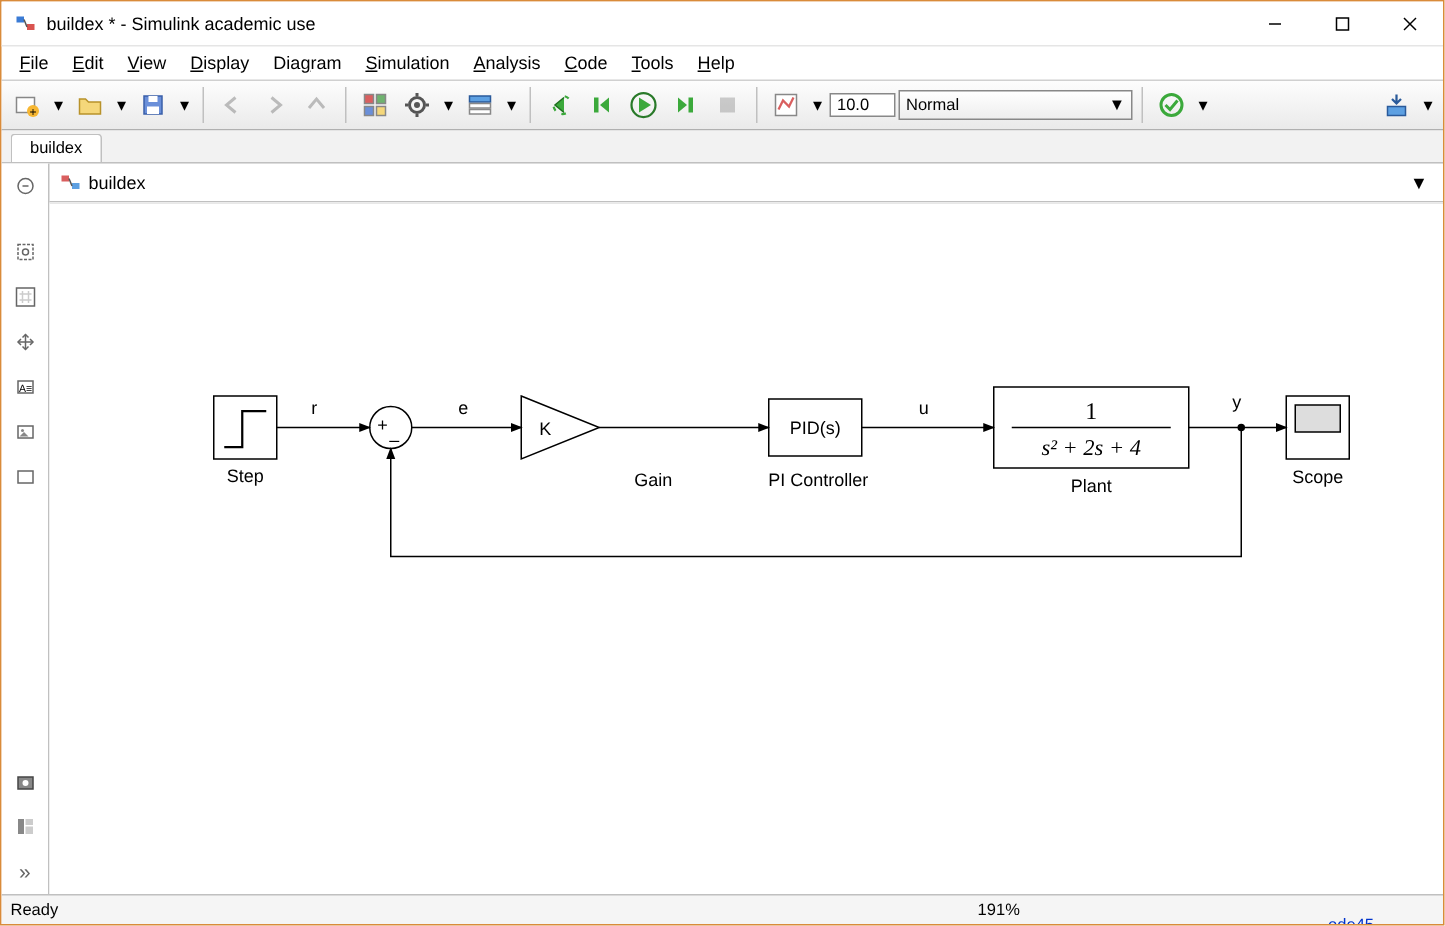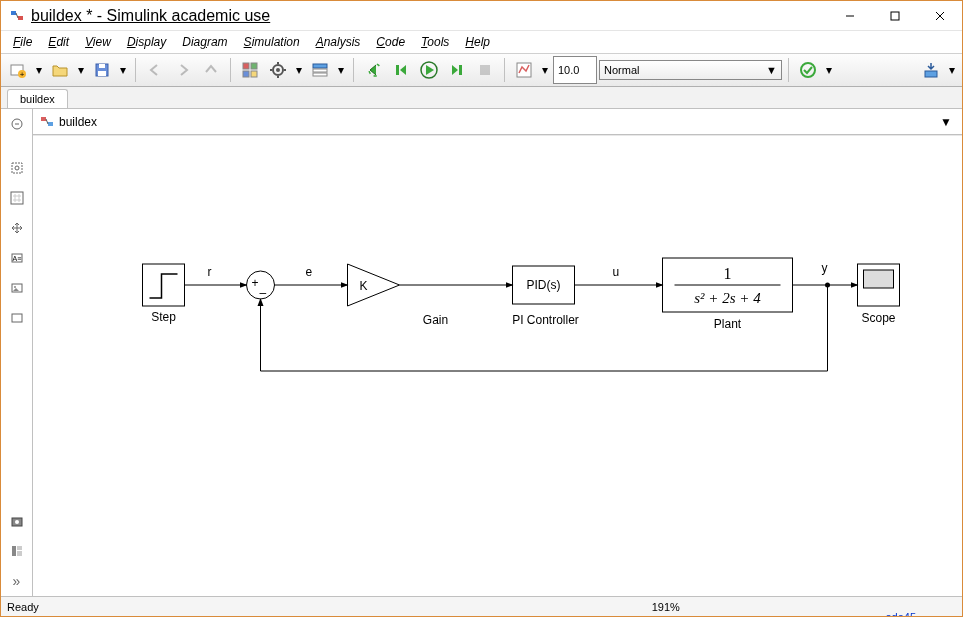--- a/index.html
+++ b/index.html
@@ -8,7 +8,7 @@
 
 .titlebar { height: 30px; background: #fff; display: flex; align-items: center; padding: 0 0 0 8px; border-bottom: 1px solid #e5e5e5; }
 .titlebar .app-icon { width: 16px; height: 16px; margin-right: 6px; }
-.titlebar .title { flex: 1; font-size: 16px; color: #000; text-decoration: underline; }
+.titlebar .title { flex: 1; font-size: 12px; color: #000; }
 .win-controls { display: flex; }
 .win-btn { width: 45px; height: 29px; display: flex; align-items: center; justify-content: center; }
 

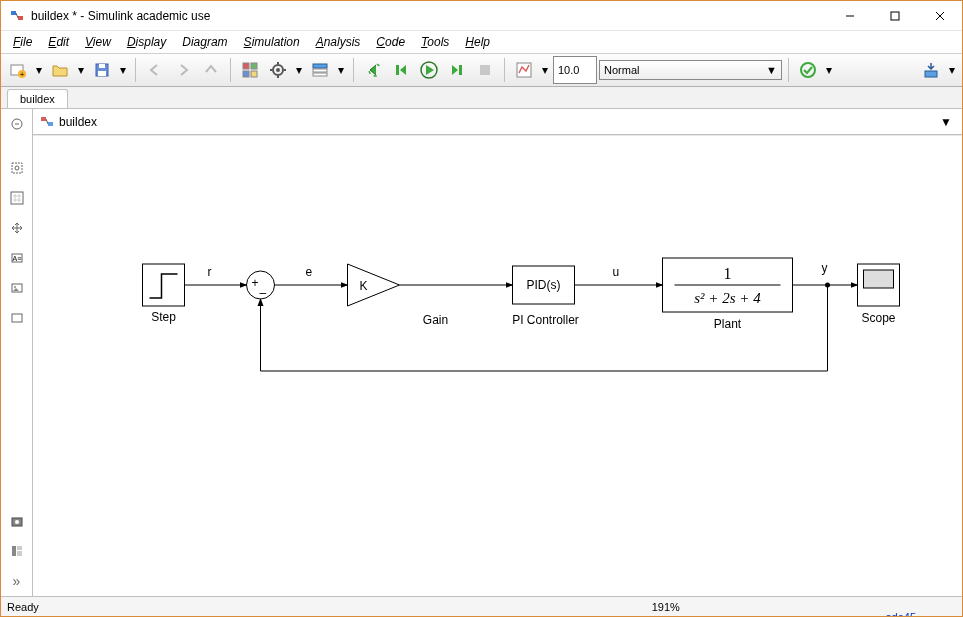--- a/index.html
+++ b/index.html
@@ -14,7 +14,7 @@
 
 
 .menubar { height: 22px; display: flex; align-items: center; padding: 0 4px; font-size: 12px; }
-.menu-item { padding: 2px 8px; font-style: italic; }
+.menu-item { padding: 2px 8px; }
 .menu-item .ul { text-decoration: underline; }
 
 

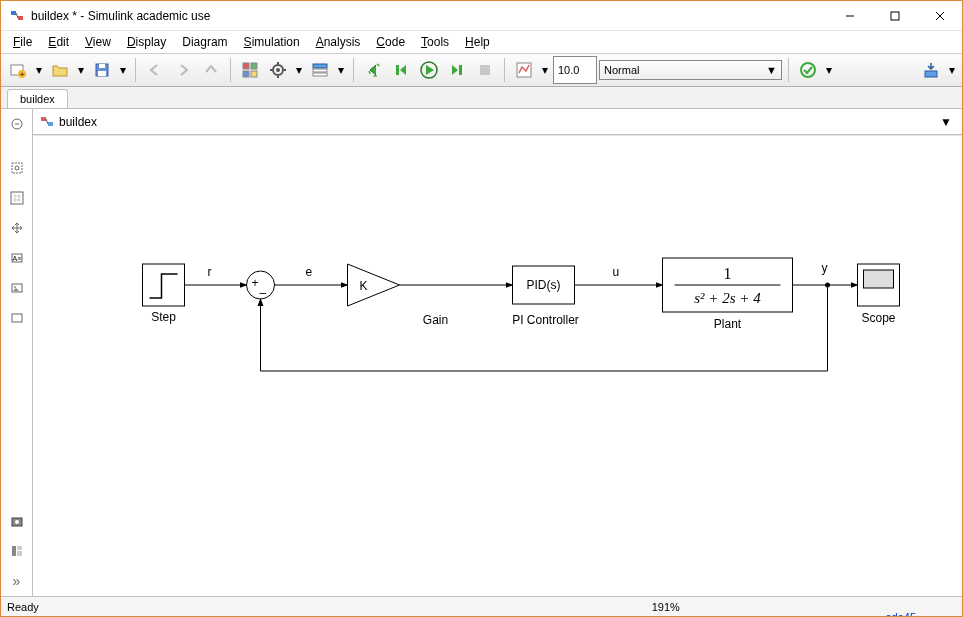--- a/index.html
+++ b/index.html
@@ -22,7 +22,7 @@
 .tbtn { width: 26px; height: 26px; border: 1px solid transparent; border-radius: 2px; display: flex; align-items: center; justify-content: center; background: transparent; }
 .tbtn.disabled { opacity: 0.4; }
 .tsep { width: 1px; height: 24px; background: #c0c0c0; margin: 0 4px; }
-.stoptime-input { width: 44px; height: 28px; border: 1px solid #888; background: #fff; font-size: 11px; padding: 0 4px; }
+.stoptime-input { width: 44px; height: 16px; border: 1px solid #888; background: #fff; font-size: 11px; padding: 0 4px; }
 .mode-select { width: 183px; height: 20px; border: 1px solid #888; background: linear-gradient(#fff,#eee); font-size: 11px; padding: 0 4px; display: flex; align-items: center; justify-content: space-between; }
 .spacer { flex: 1; }
 

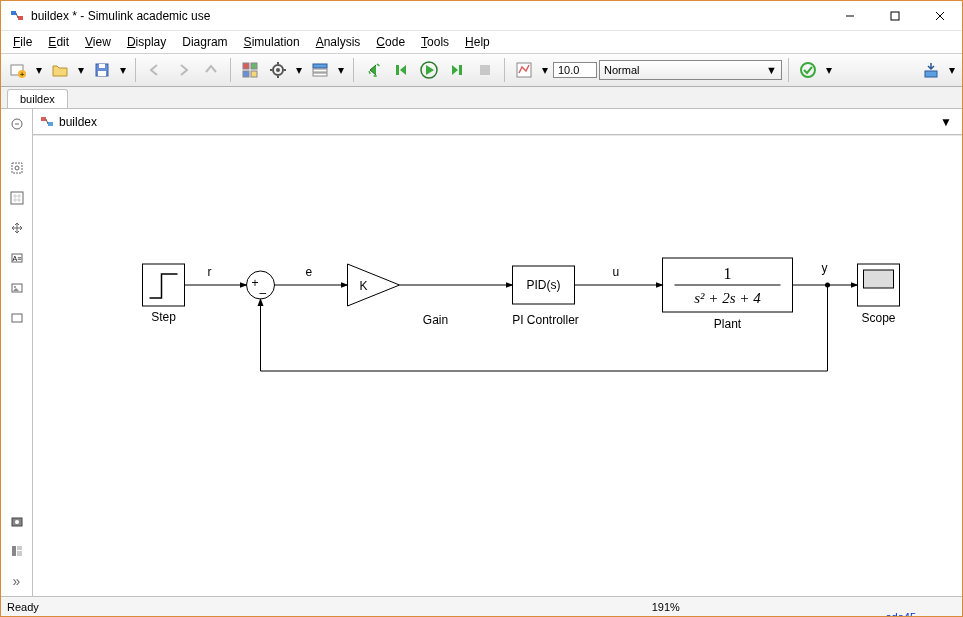--- a/index.html
+++ b/index.html
@@ -23,7 +23,7 @@
 .tbtn.disabled { opacity: 0.4; }
 .tsep { width: 1px; height: 24px; background: #c0c0c0; margin: 0 4px; }
 .stoptime-input { width: 44px; height: 16px; border: 1px solid #888; background: #fff; font-size: 11px; padding: 0 4px; }
-.mode-select { width: 183px; height: 20px; border: 1px solid #888; background: linear-gradient(#fff,#eee); font-size: 11px; padding: 0 4px; display: flex; align-items: center; justify-content: space-between; }
+.mode-select { width: 156px; height: 20px; border: 1px solid #888; background: linear-gradient(#fff,#eee); font-size: 11px; padding: 0 4px; display: flex; align-items: center; justify-content: space-between; }
 .spacer { flex: 1; }
 
 

